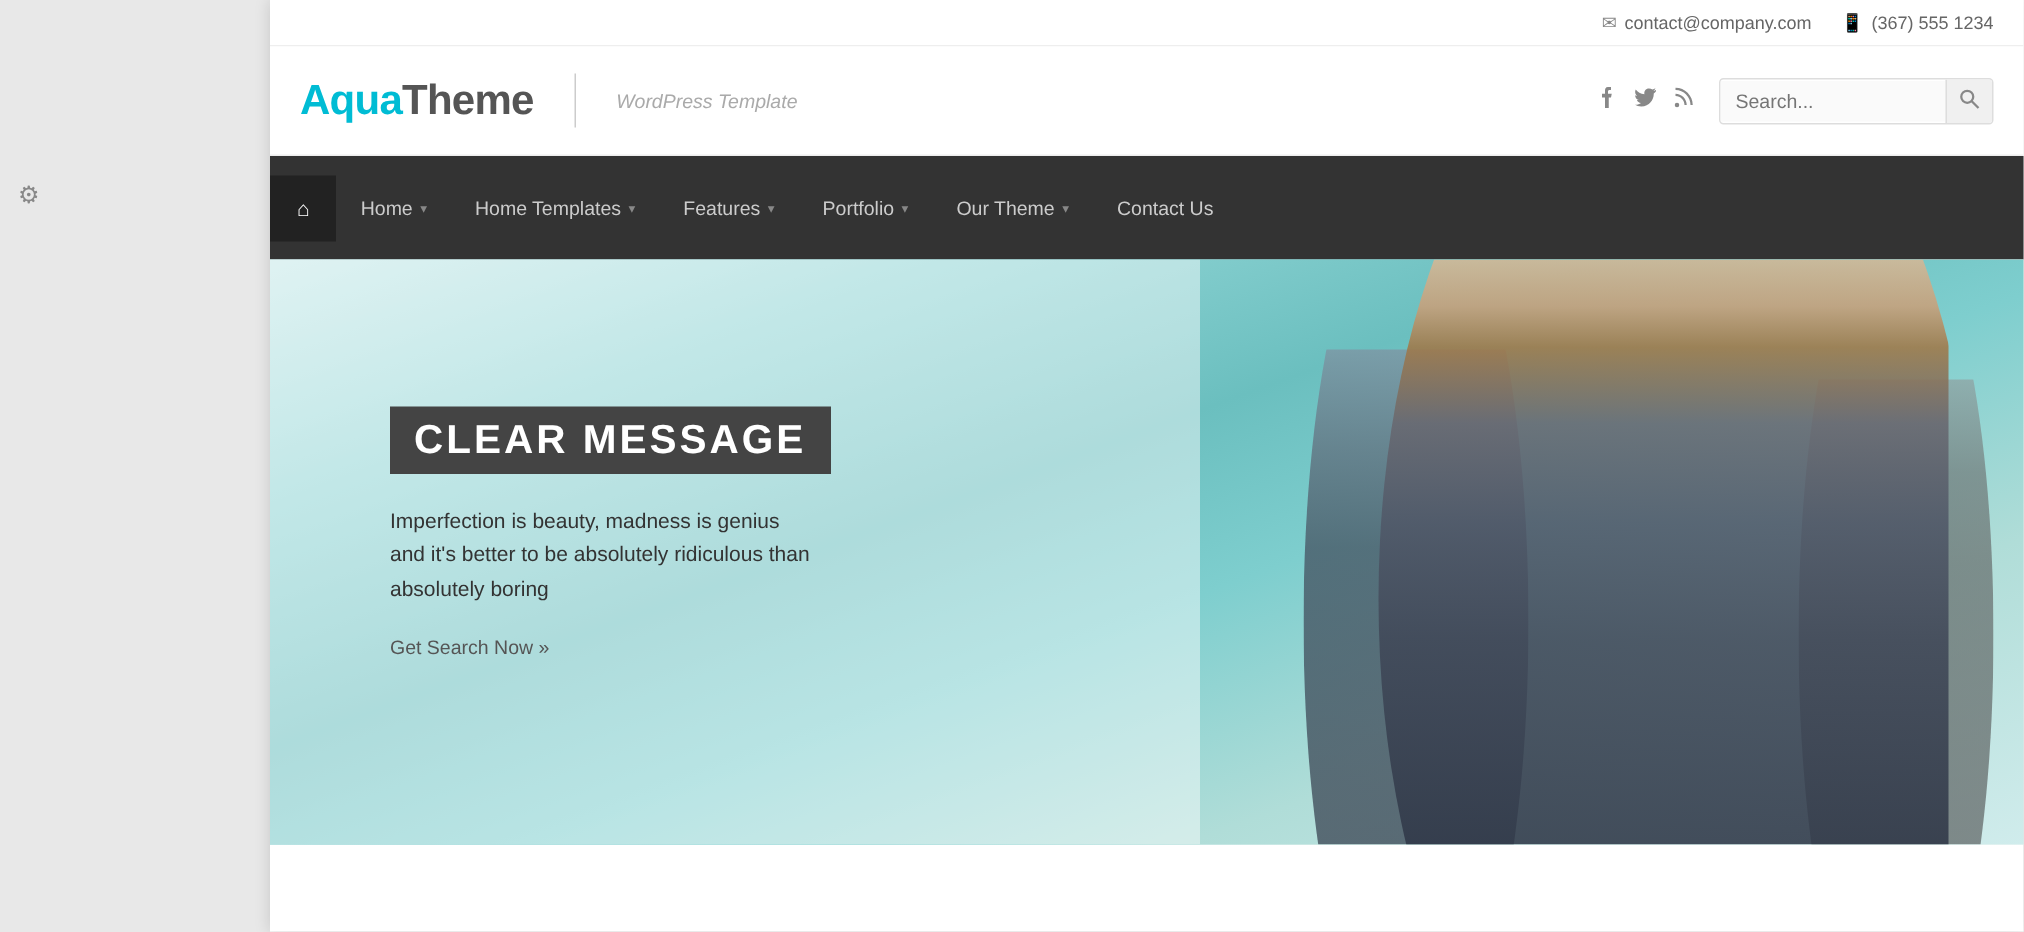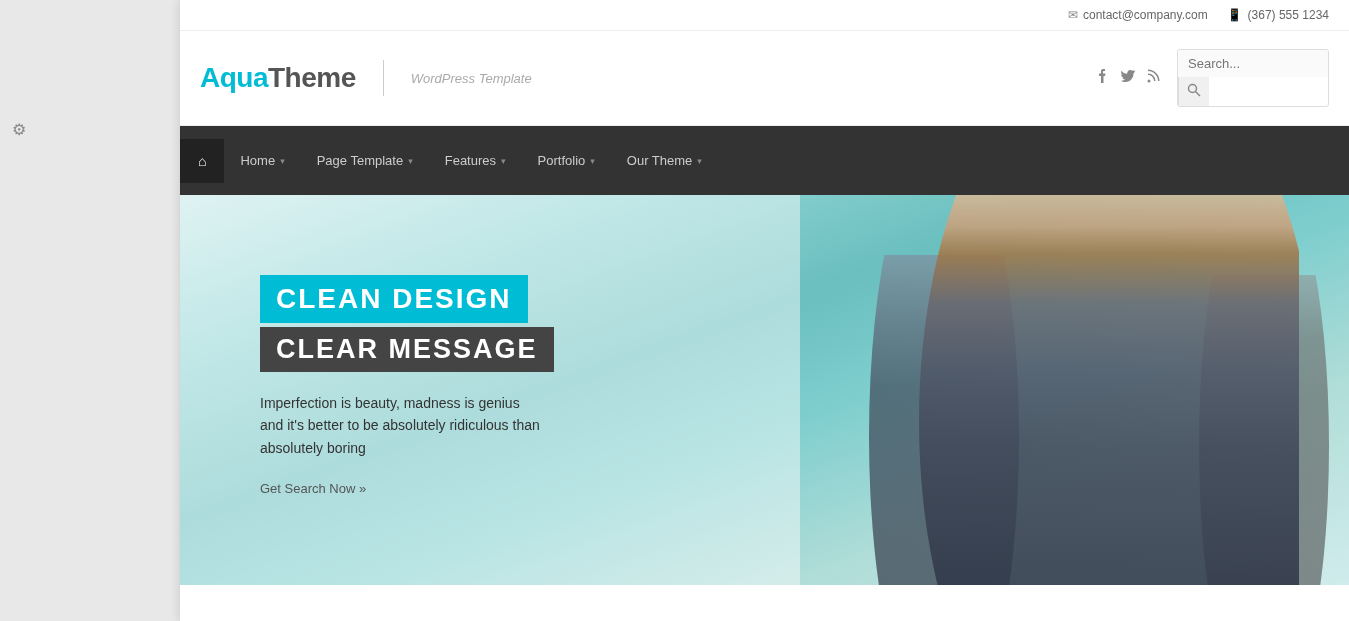--- a/index.html
+++ b/index.html
@@ -117,11 +117,10 @@
     }
     .search-box {
       display: flex;
-      align-items: flex-start;
+      align-items: center;
       border: 1px solid #ddd;
       border-radius: 3px;
       overflow: hidden;
-      flex-direction: column;
     }
     .search-input {
       border: none;

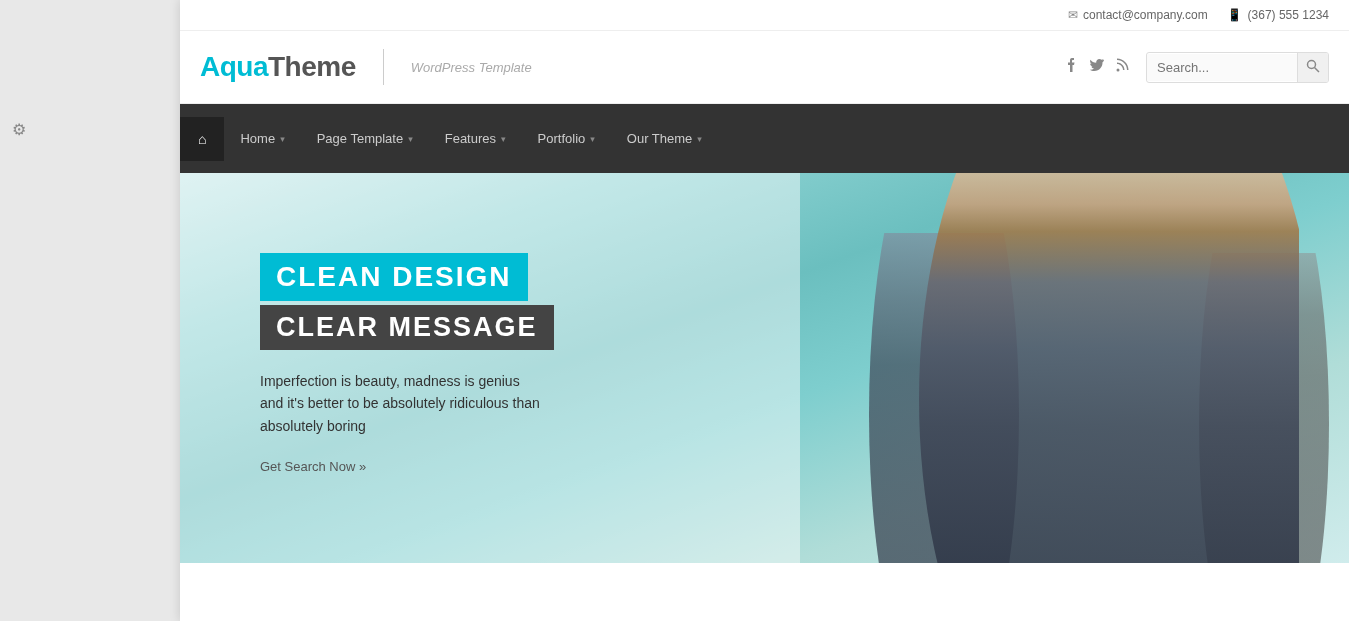--- a/index.html
+++ b/index.html
@@ -335,7 +335,7 @@
         <span class="arrow">▾</span>
       </div>
       <div class="nav-item">
-        <span>Page Template</span>
+        <span>Home Templates</span>
         <span class="arrow">▾</span>
       </div>
       <div class="nav-item">

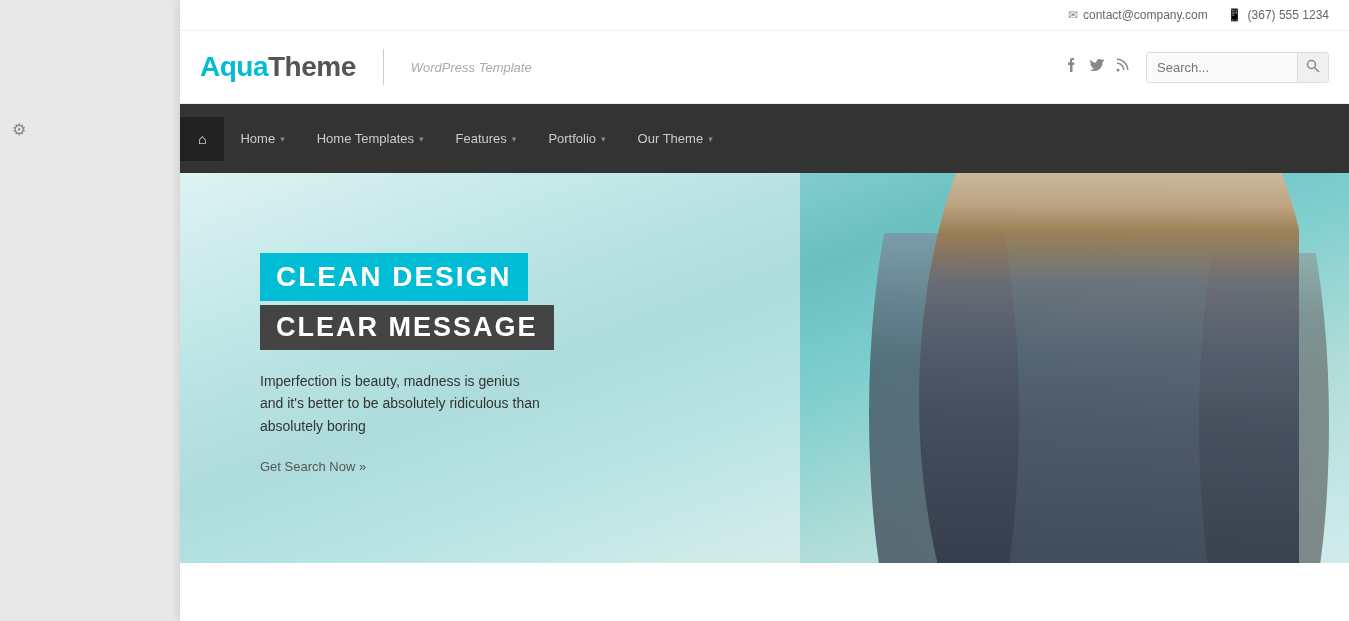--- a/index.html
+++ b/index.html
@@ -350,6 +350,9 @@
         <span>Our Theme</span>
         <span class="arrow">▾</span>
       </div>
+      <div class="nav-item">
+        <span>Contact Us</span>
+      </div>
     </nav>
 
     <div class="hero">

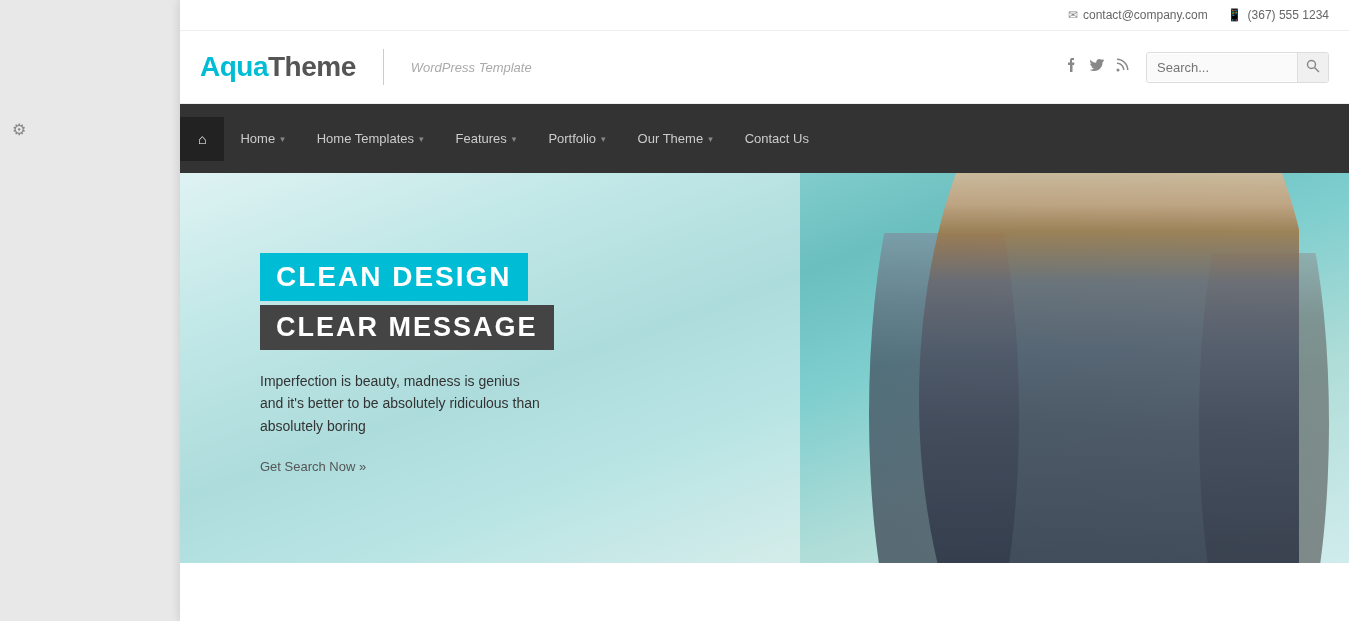--- a/index.html
+++ b/index.html
@@ -369,7 +369,6 @@
       <div class="hero-overlay"></div>
 
       <div class="hero-content">
-        <div class="hero-title-1">CLEAN DESIGN</div>
         <br>
         <div class="hero-title-2">CLEAR MESSAGE</div>
         <p class="hero-description">Imperfection is beauty, madness is genius and it's better to be absolutely ridiculous than absolutely boring</p>

